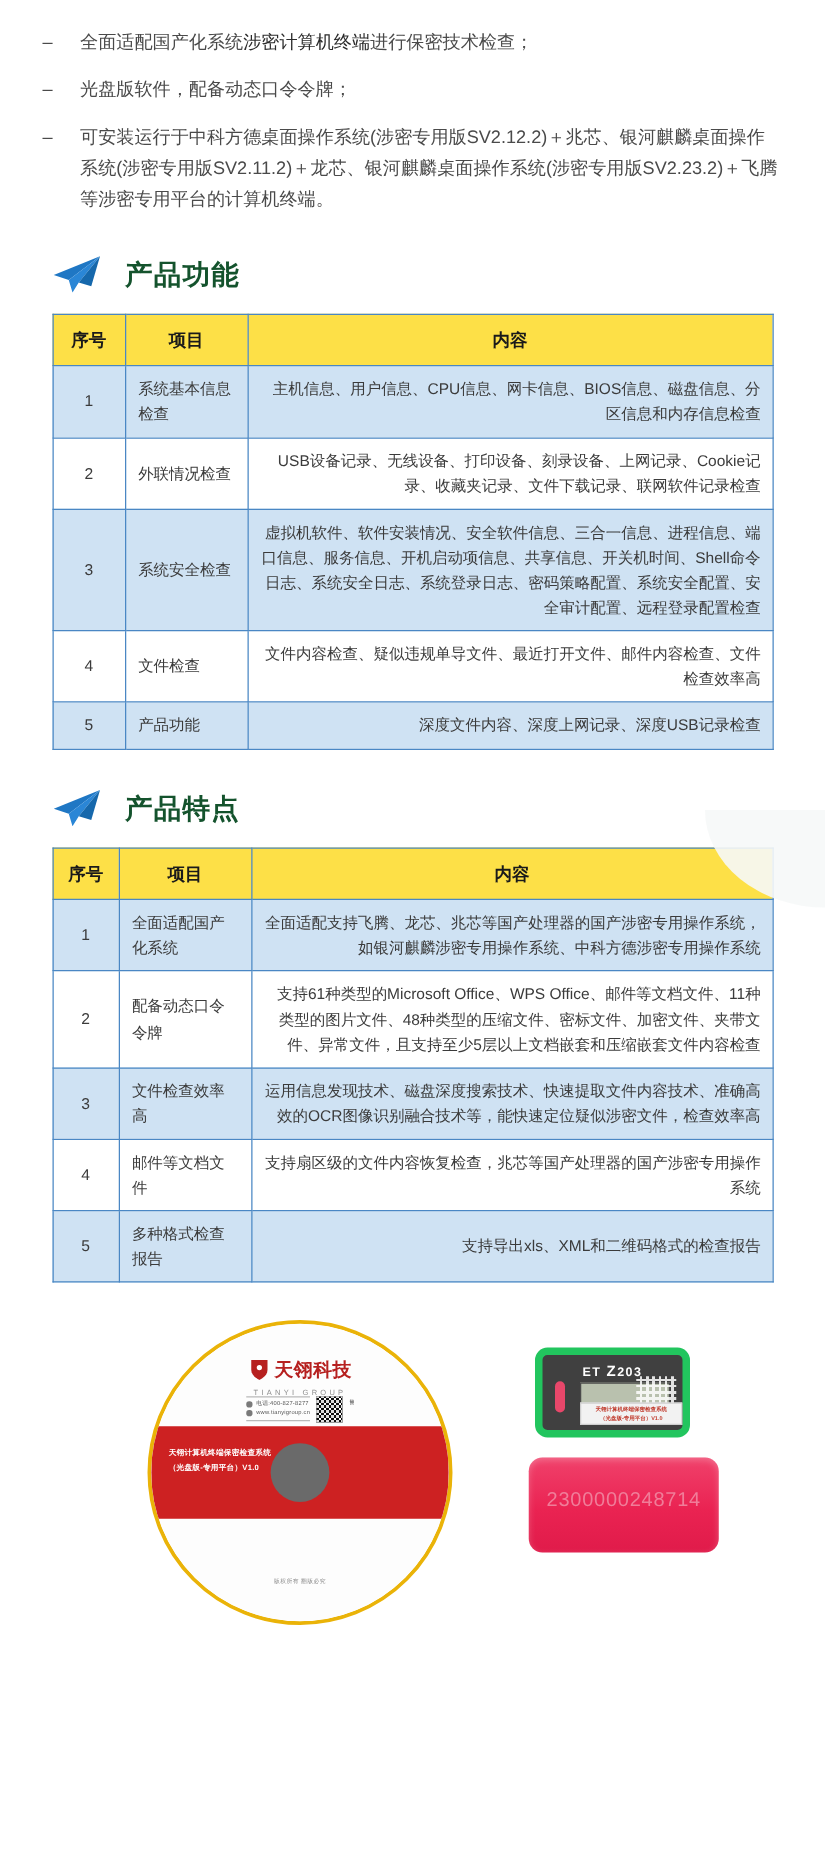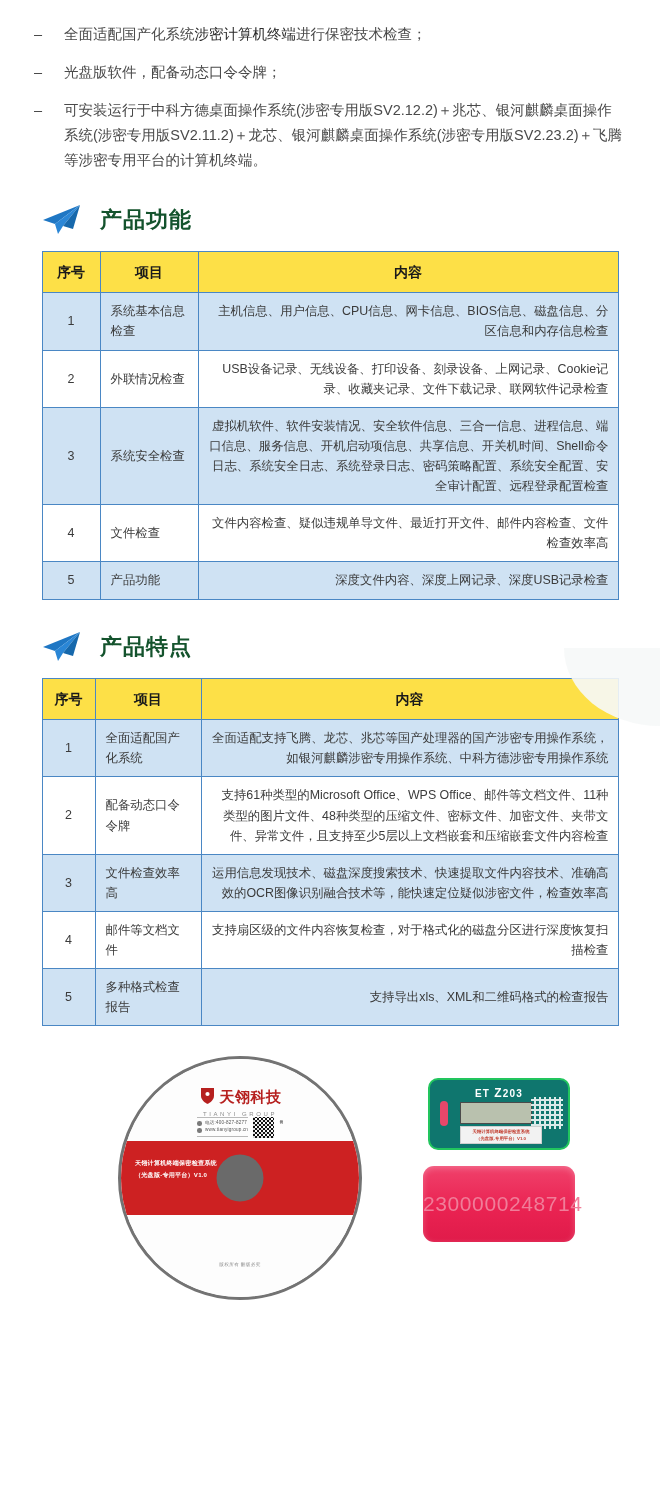--- a/index.html
+++ b/index.html
@@ -437,7 +437,7 @@
       <tr class="plain">
         <td class="num">4</td>
         <td class="item">邮件等文档文件</td>
-        <td>支持扇区级的文件内容恢复检查，对于格式化的磁盘分区进行深度恢复扫描检查</td>
+        <td>支持扇区级的文件内容恢复检查，兆芯等国产处理器的国产涉密专用操作系统</td>
       </tr>
       <tr class="alt">
         <td class="num">5</td>

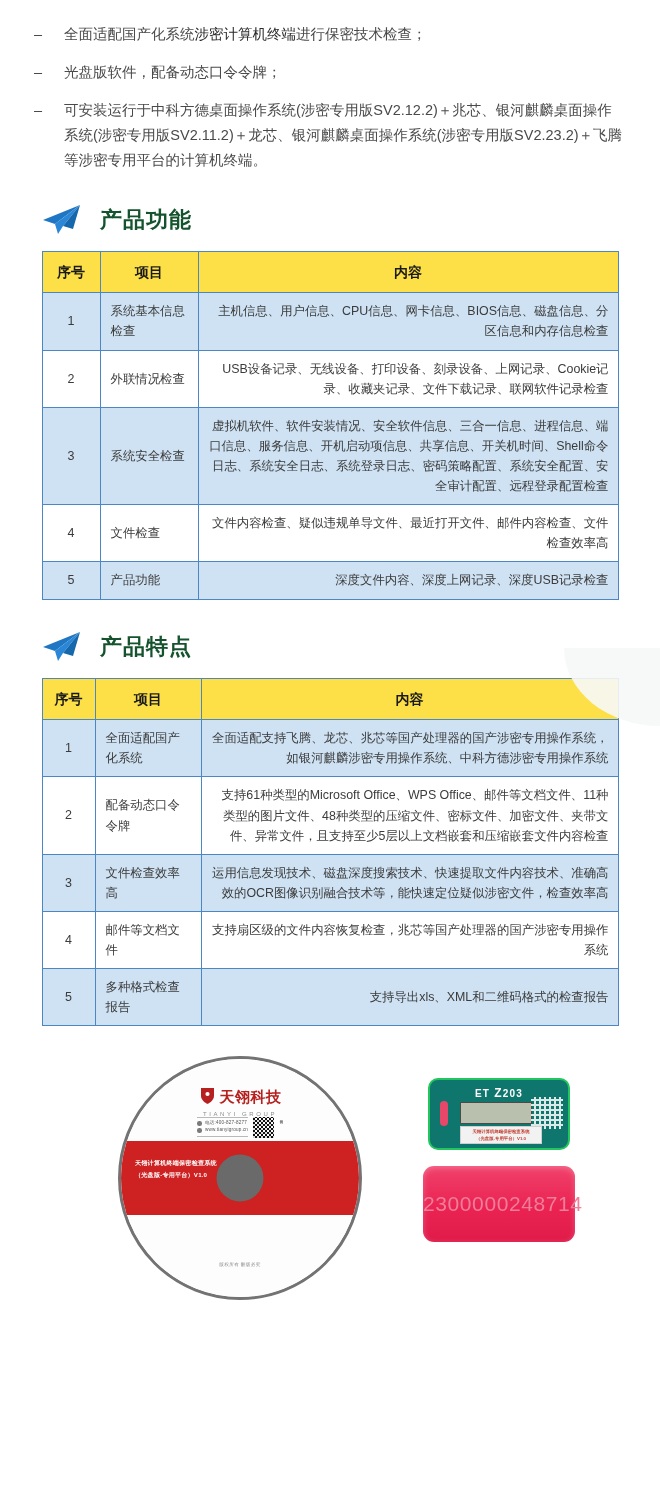--- a/index.html
+++ b/index.html
@@ -130,7 +130,7 @@
     height: 244px;
     border-radius: 50%;
     background: #ffffff;
-    border: 3px solid #737373;
+    border: 3px solid #eab308;
     overflow: hidden;
   }
   .disc-inner {

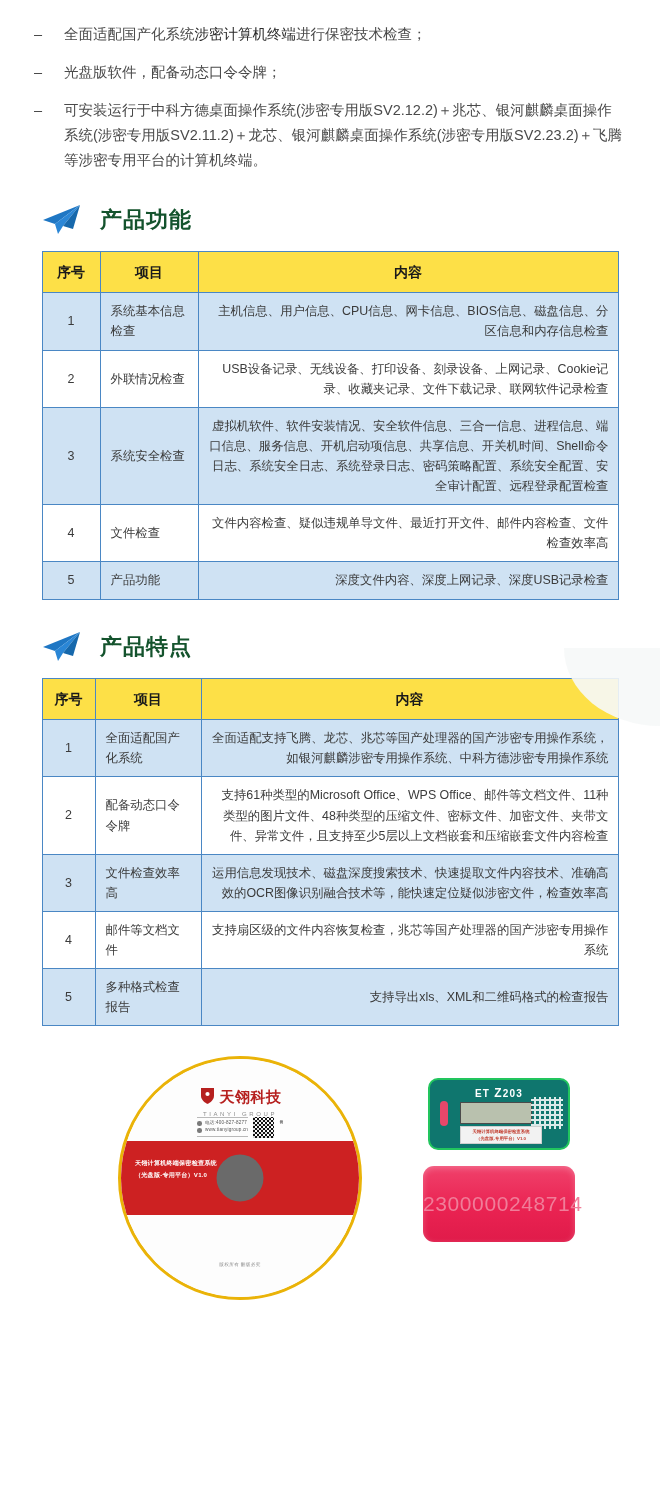--- a/index.html
+++ b/index.html
@@ -249,11 +249,11 @@
     position: absolute;
     left: 428px;
     top: 30px;
-    width: 142px;
+    width: 124px;
     height: 72px;
     border-radius: 10px;
-    background: #0f766e;
-    border: 2px solid #22c55e;
+    background: #404040;
+    border: 6px solid #22c55e;
     overflow: hidden;
   }
   .token-brand {

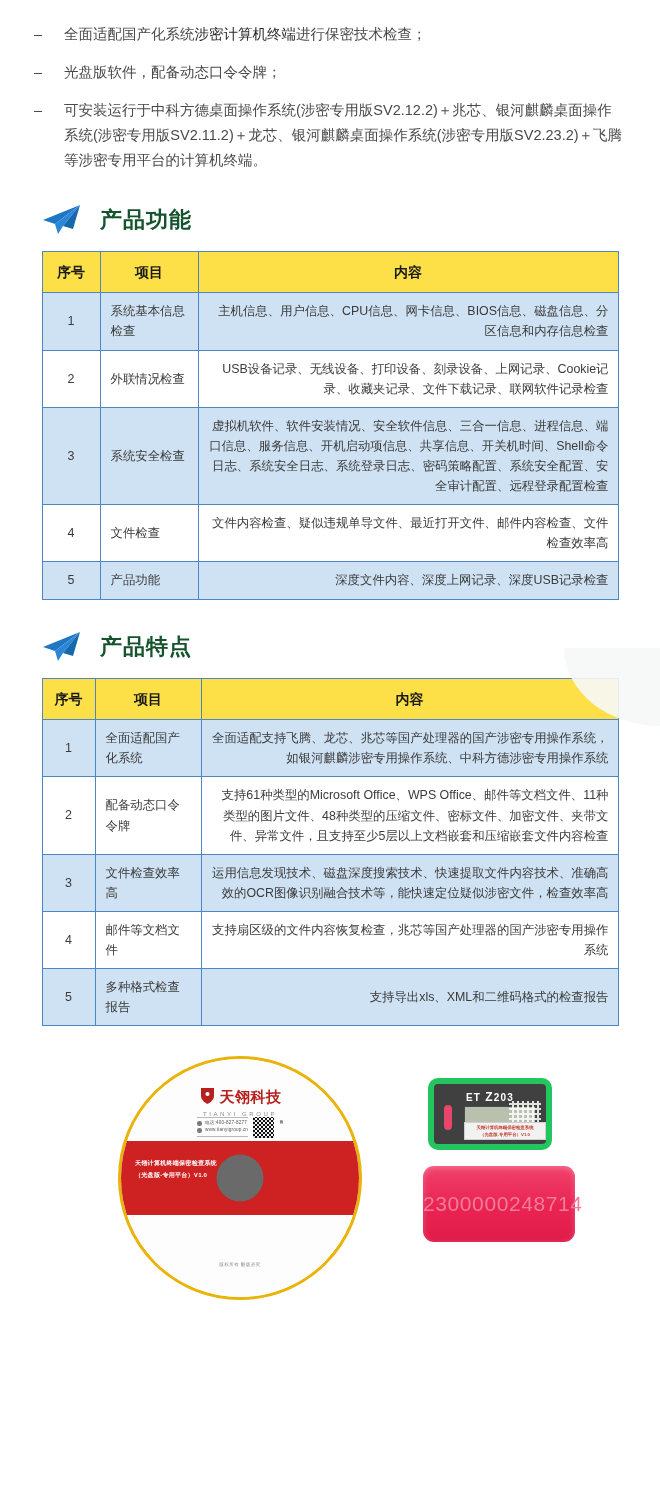--- a/index.html
+++ b/index.html
@@ -316,9 +316,9 @@
     position: absolute;
     left: 0; right: 0;
     top: 26px;
-    text-align: right;
+    text-align: center;
     color: #f07d99;
-    font-size: 21px;
+    font-size: 16px;
     letter-spacing: .6px;
   }
 </style>

